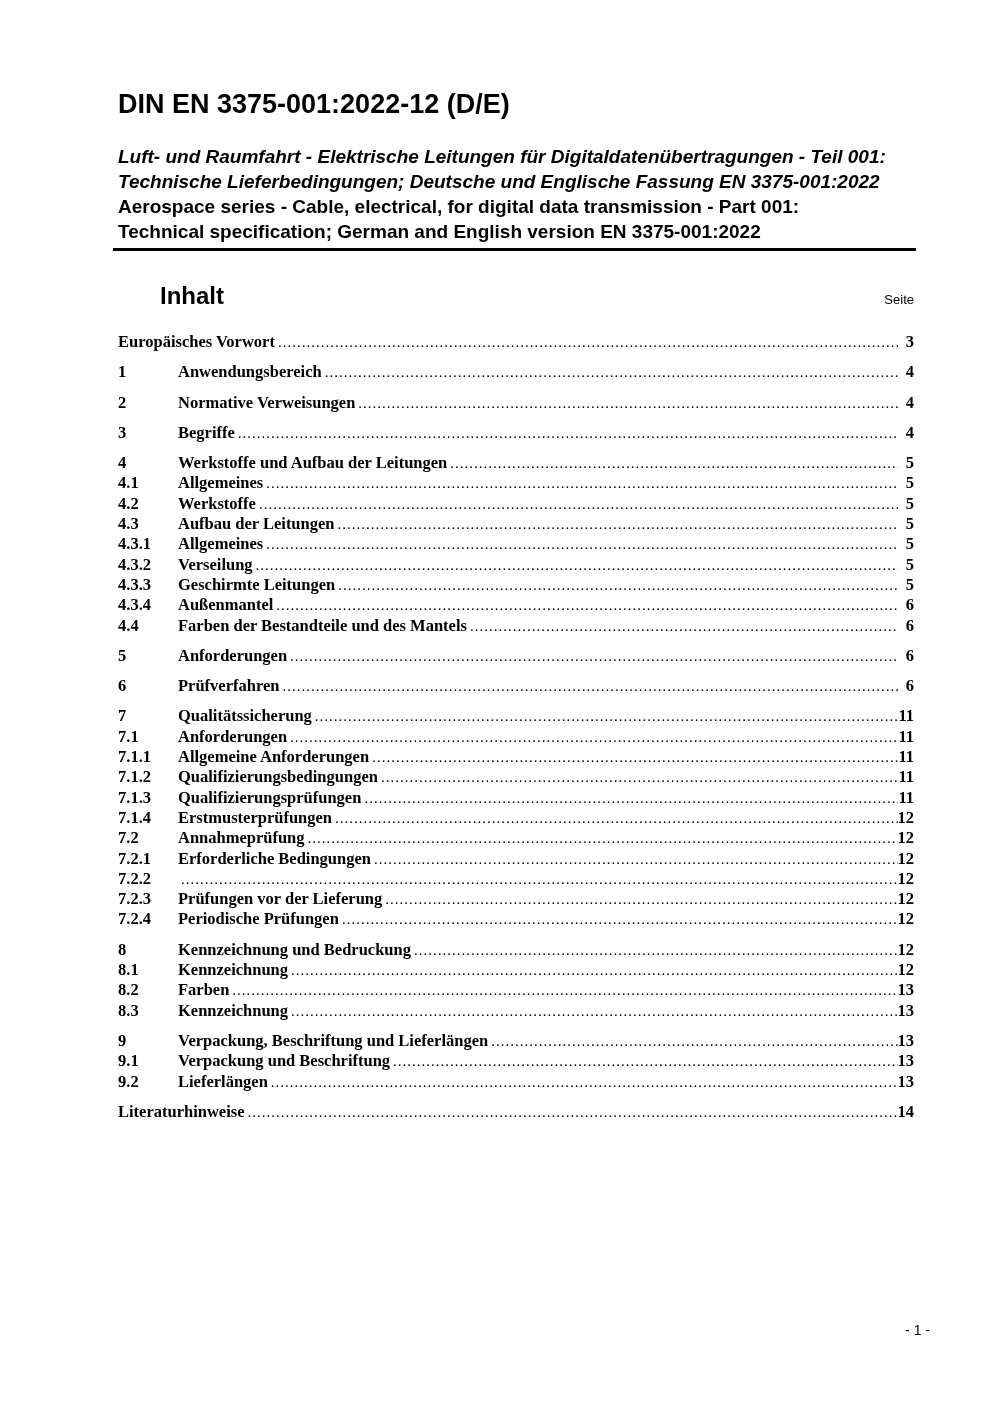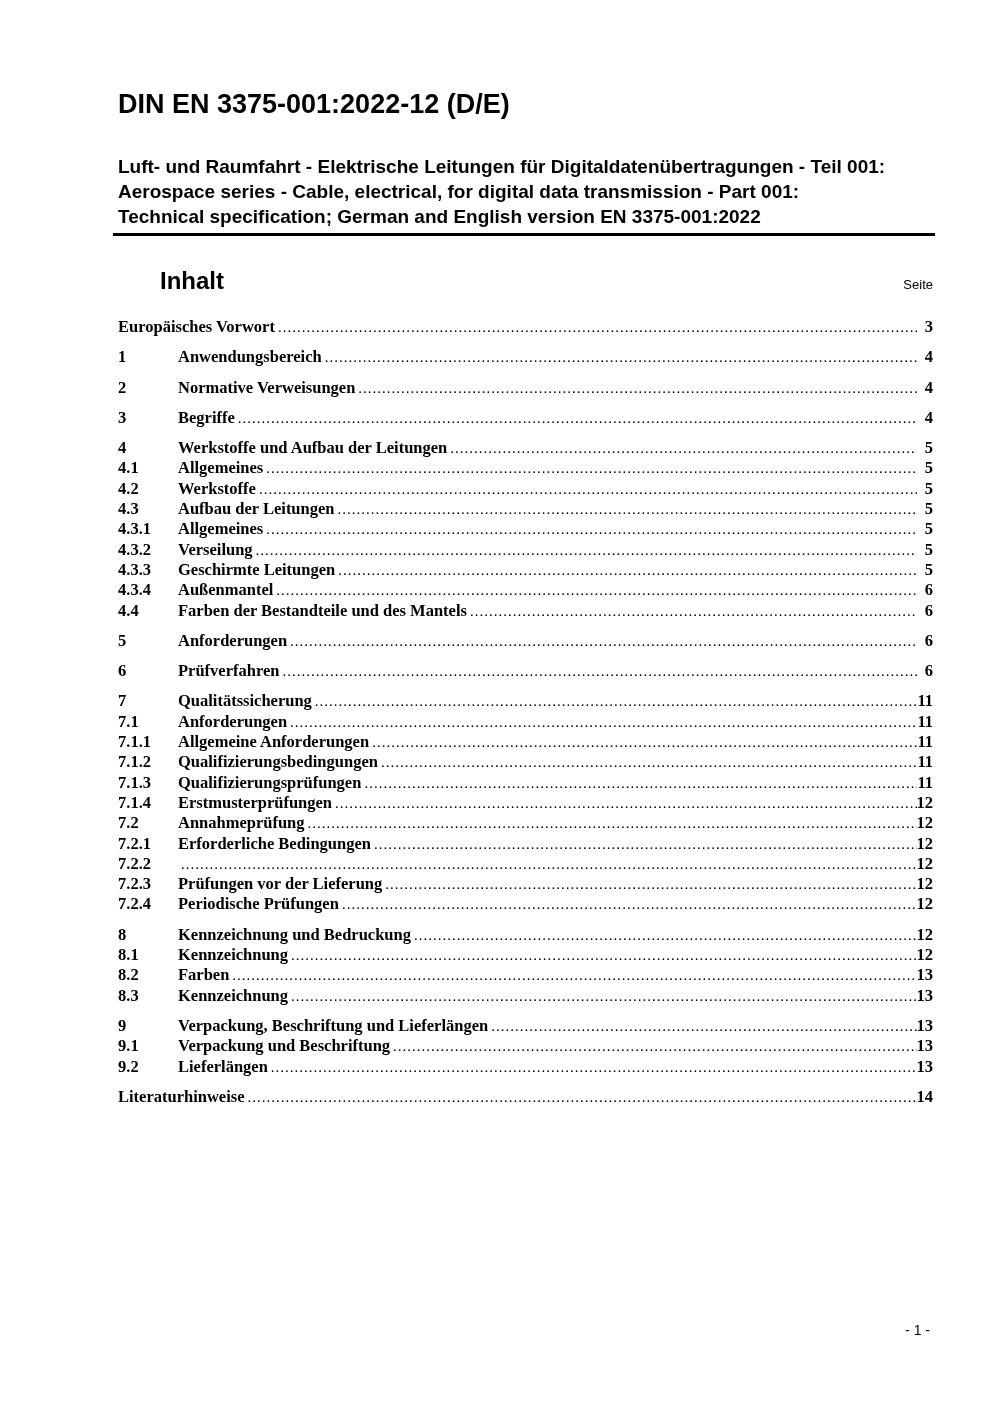--- a/index.html
+++ b/index.html
@@ -13,7 +13,7 @@
     font-family: "Liberation Sans", sans-serif;
     overflow: hidden;
   }
-  .content { padding: 88px 59px 0 118px; }
+  .content { padding: 88px 78px 0 118px; }
 
   .doc-number {
     font-size: 27px;

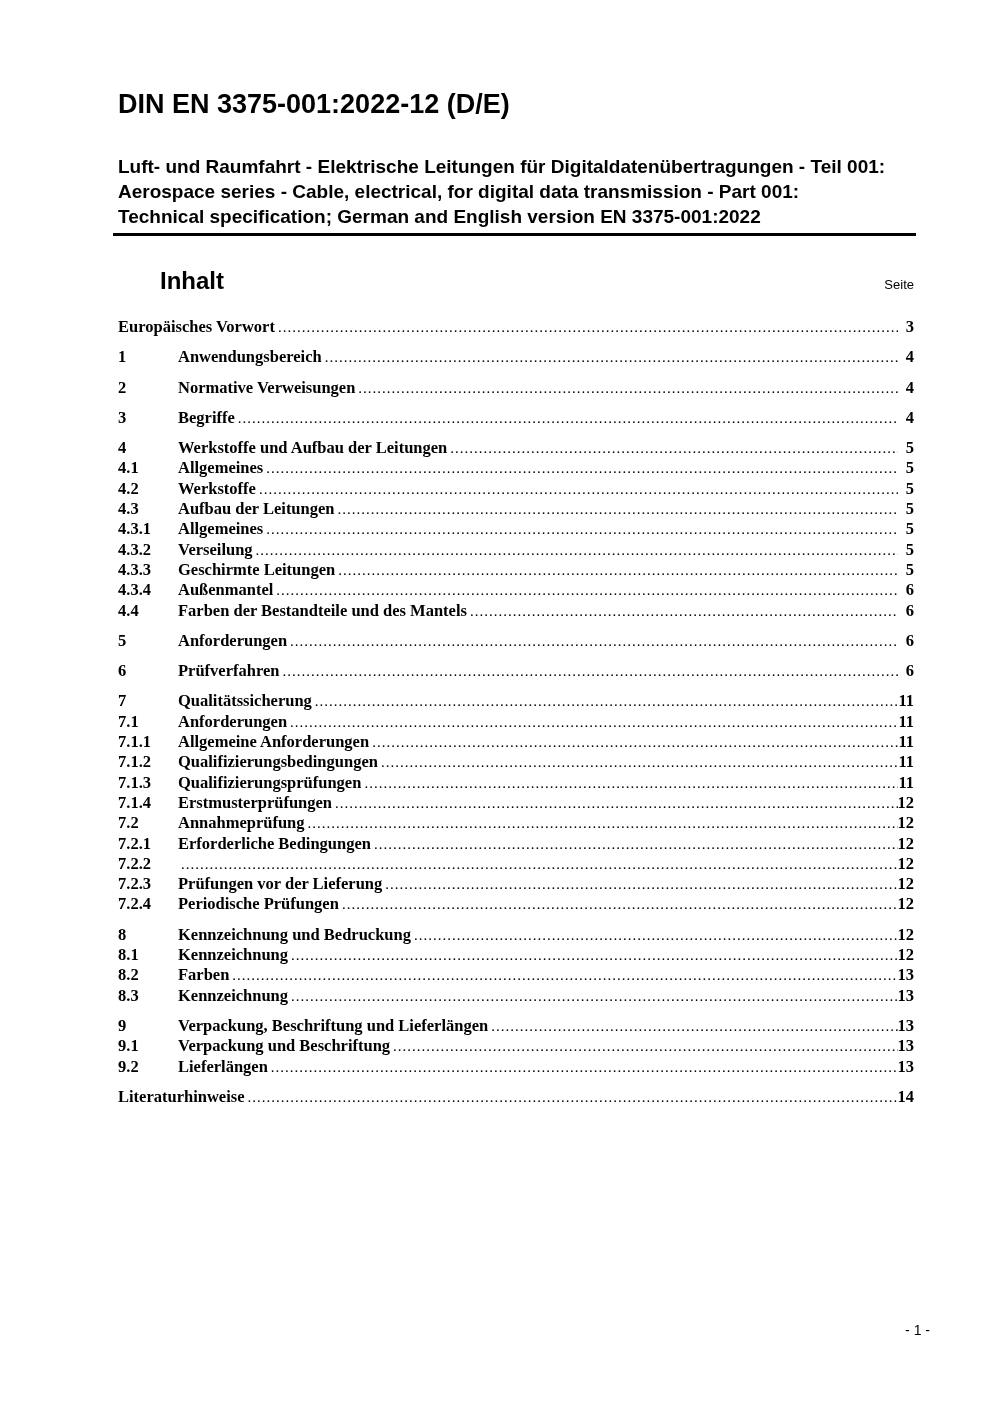--- a/index.html
+++ b/index.html
@@ -27,7 +27,7 @@
     line-height: 25px;
     font-family: "Liberation Sans", sans-serif;
   }
-  .subtitle-de { margin-top: 34px; }
+  .subtitle-de { margin-top: 24px; font-style: italic; }
   .subtitle-en { }
   .title-rule {
     border: none;

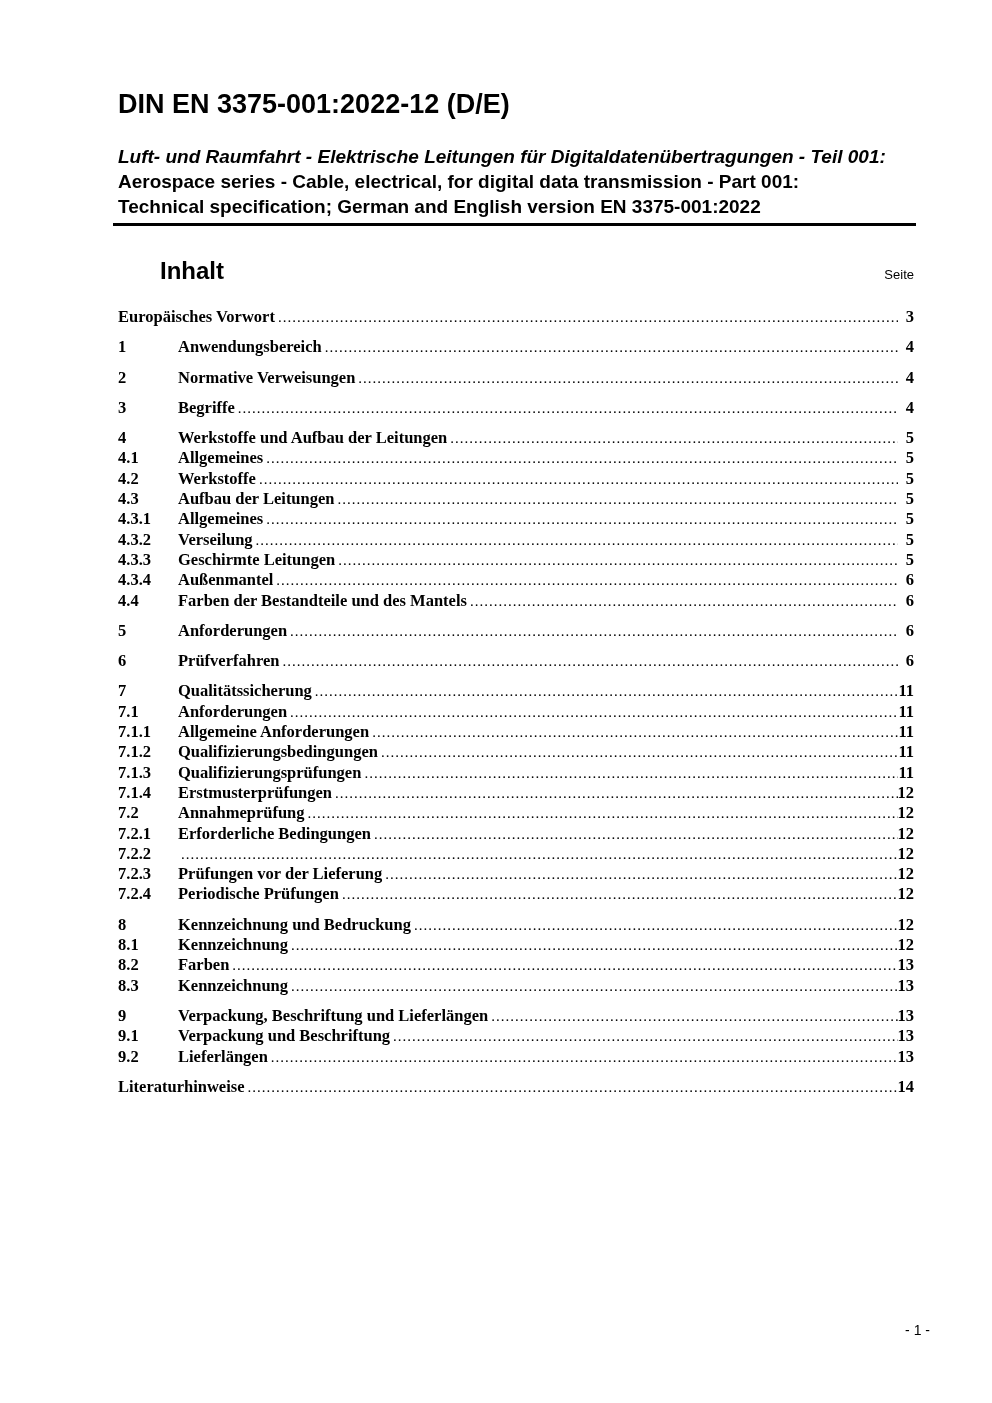--- a/index.html
+++ b/index.html
@@ -91,6 +91,7 @@
 
     <div class="subtitle subtitle-de">
       <div>Luft- und Raumfahrt - Elektrische Leitungen für Digitaldatenübertragungen - Teil 001:</div>
+      <div>Technische Lieferbedingungen; Deutsche und Englische Fassung EN 3375-001:2022</div>
     </div>
 
     <div class="subtitle subtitle-en">

